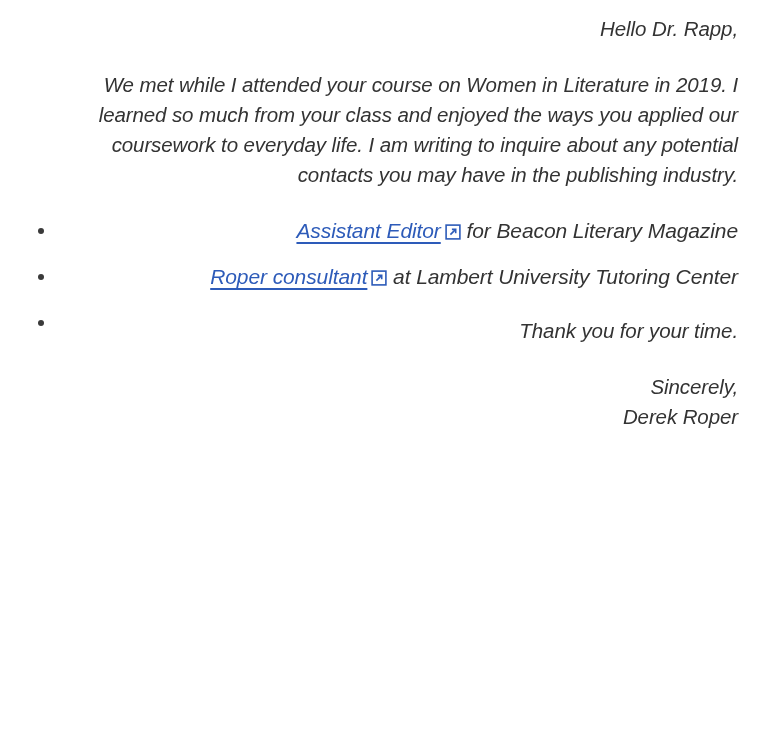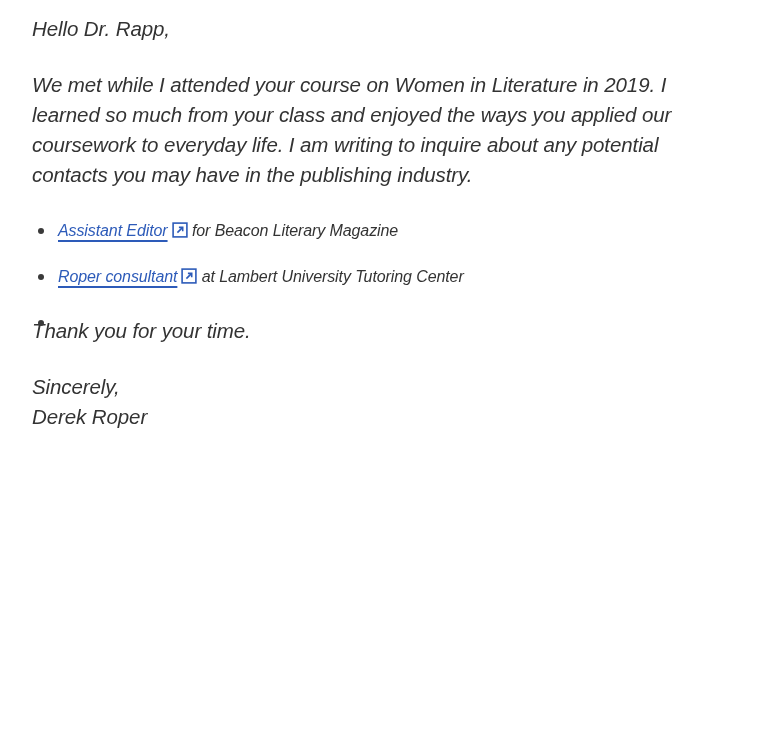--- a/index.html
+++ b/index.html
@@ -20,6 +20,7 @@
     padding: 14px 32px 0 32px;
     box-sizing: border-box;
     width: 770px;
+    text-align: right;
   }
 
   p.para {

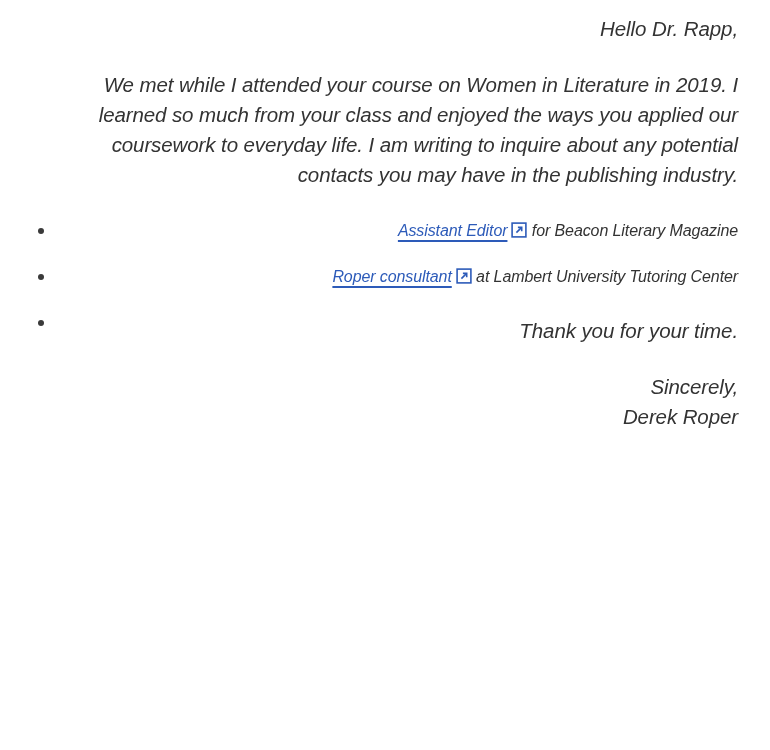--- a/index.html
+++ b/index.html
@@ -45,7 +45,7 @@
     padding-left: 26px;
     margin: 0 0 16px 0;
     font-style: italic;
-    font-size: 16px;
+    font-size: 21px;
     line-height: 30px;
     color: #333333;
     letter-spacing: -0.1px;

